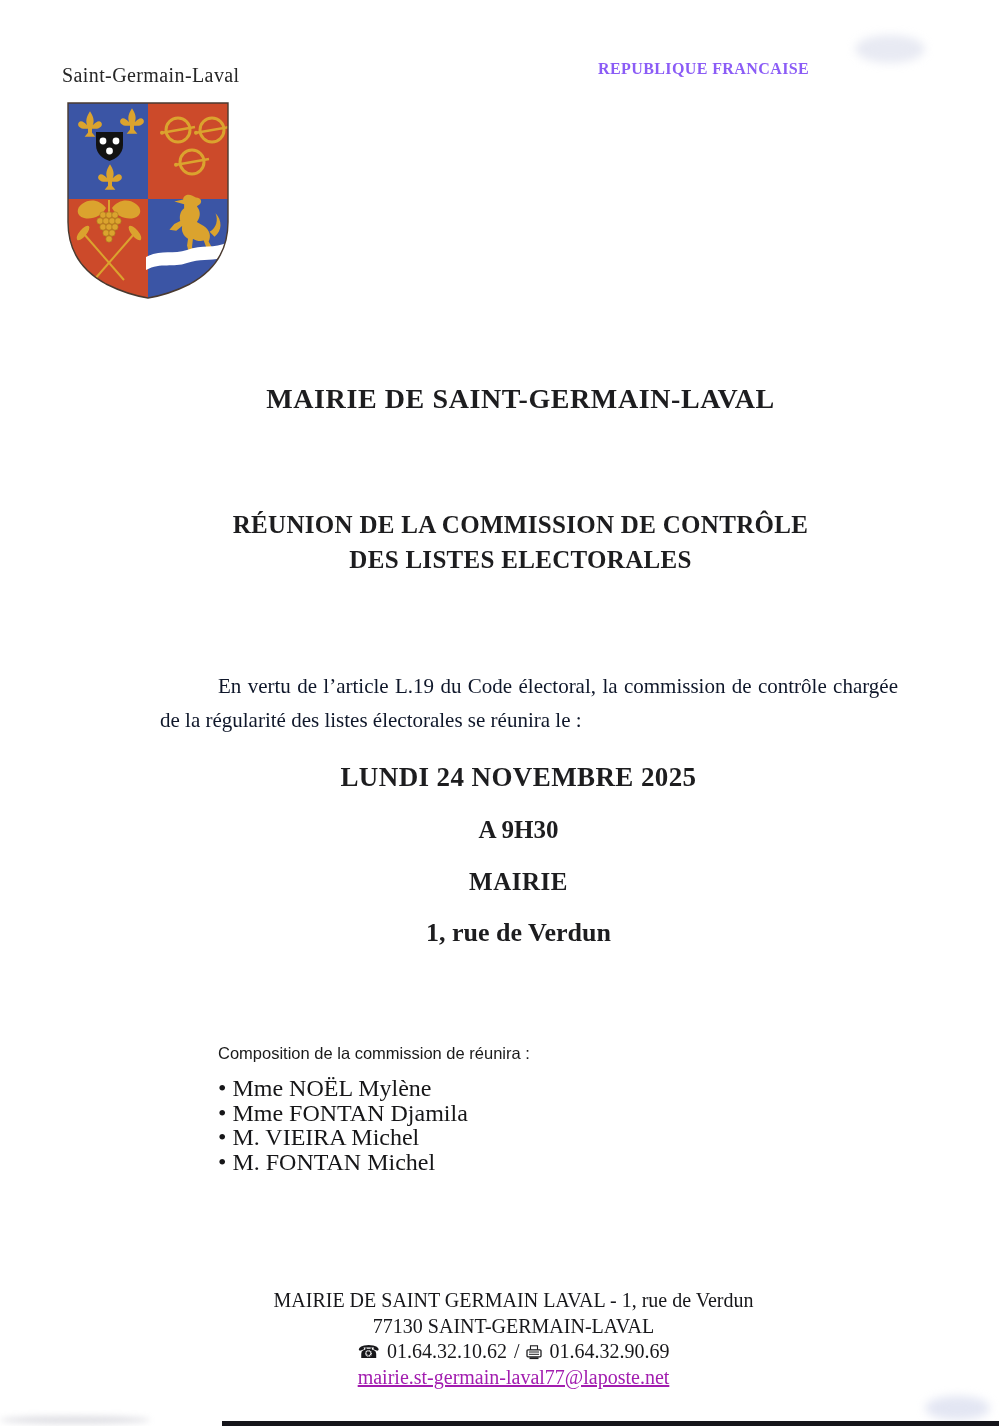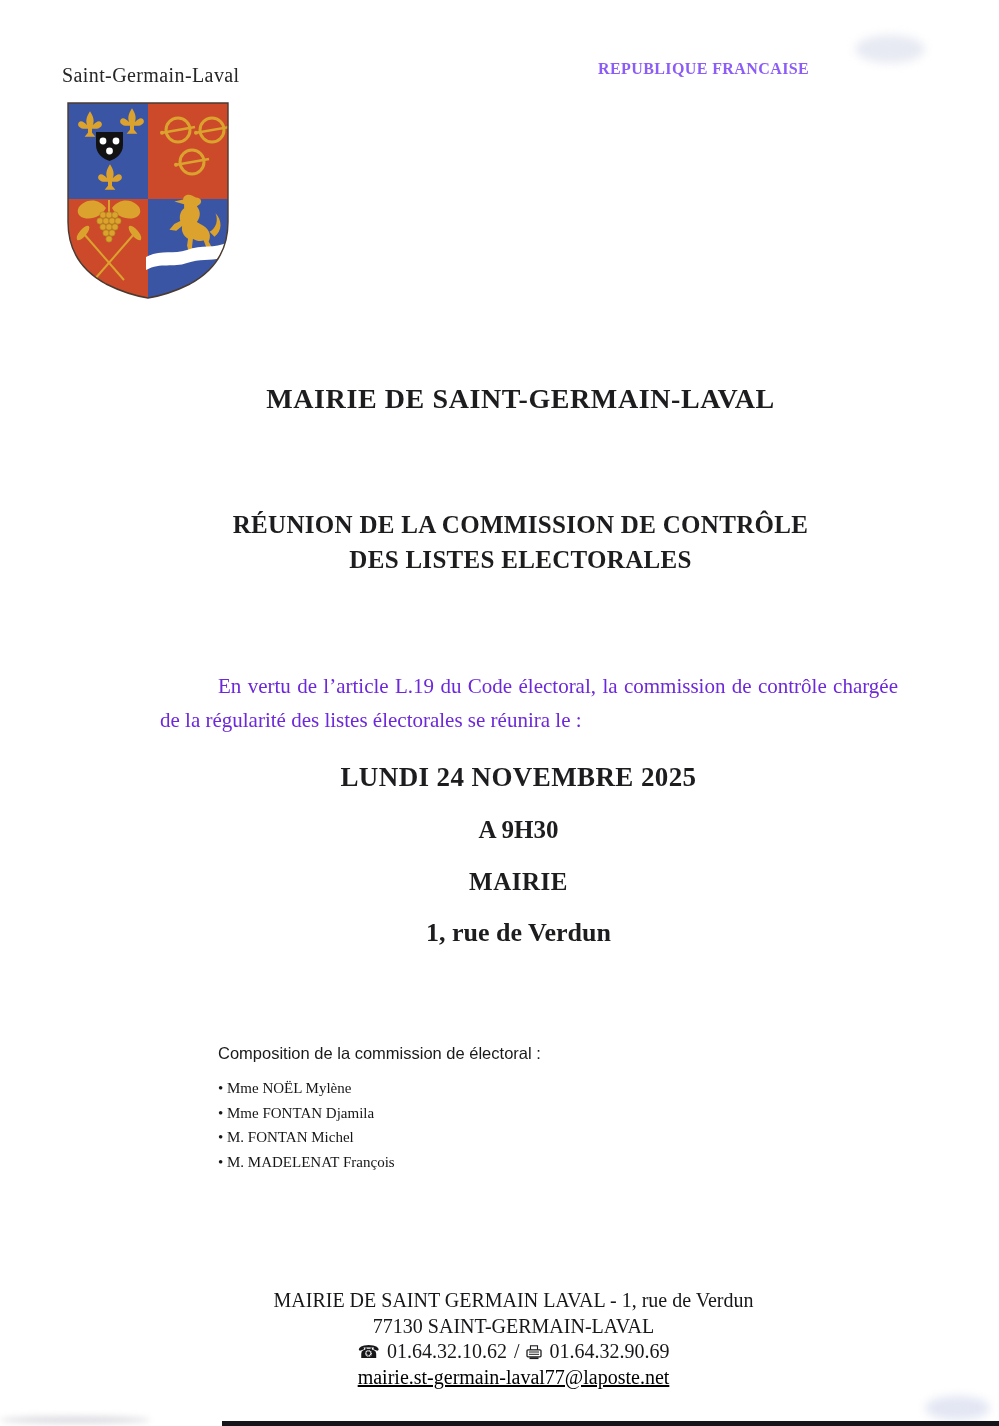--- a/index.html
+++ b/index.html
@@ -19,7 +19,7 @@
 
   .paragraph{
     left:160px;top:648px;width:738px;
-    font-size:21px;line-height:34px;text-indent:58px;text-align:justify;color:#6d28d9;font-family:Liberation Serif, serif;
+    font-size:21px;line-height:34px;text-indent:58px;text-align:justify;color:#0f172a;font-family:Liberation Serif, serif;
   }
 
   .meet{font-weight:bold;padding-left:19px;}

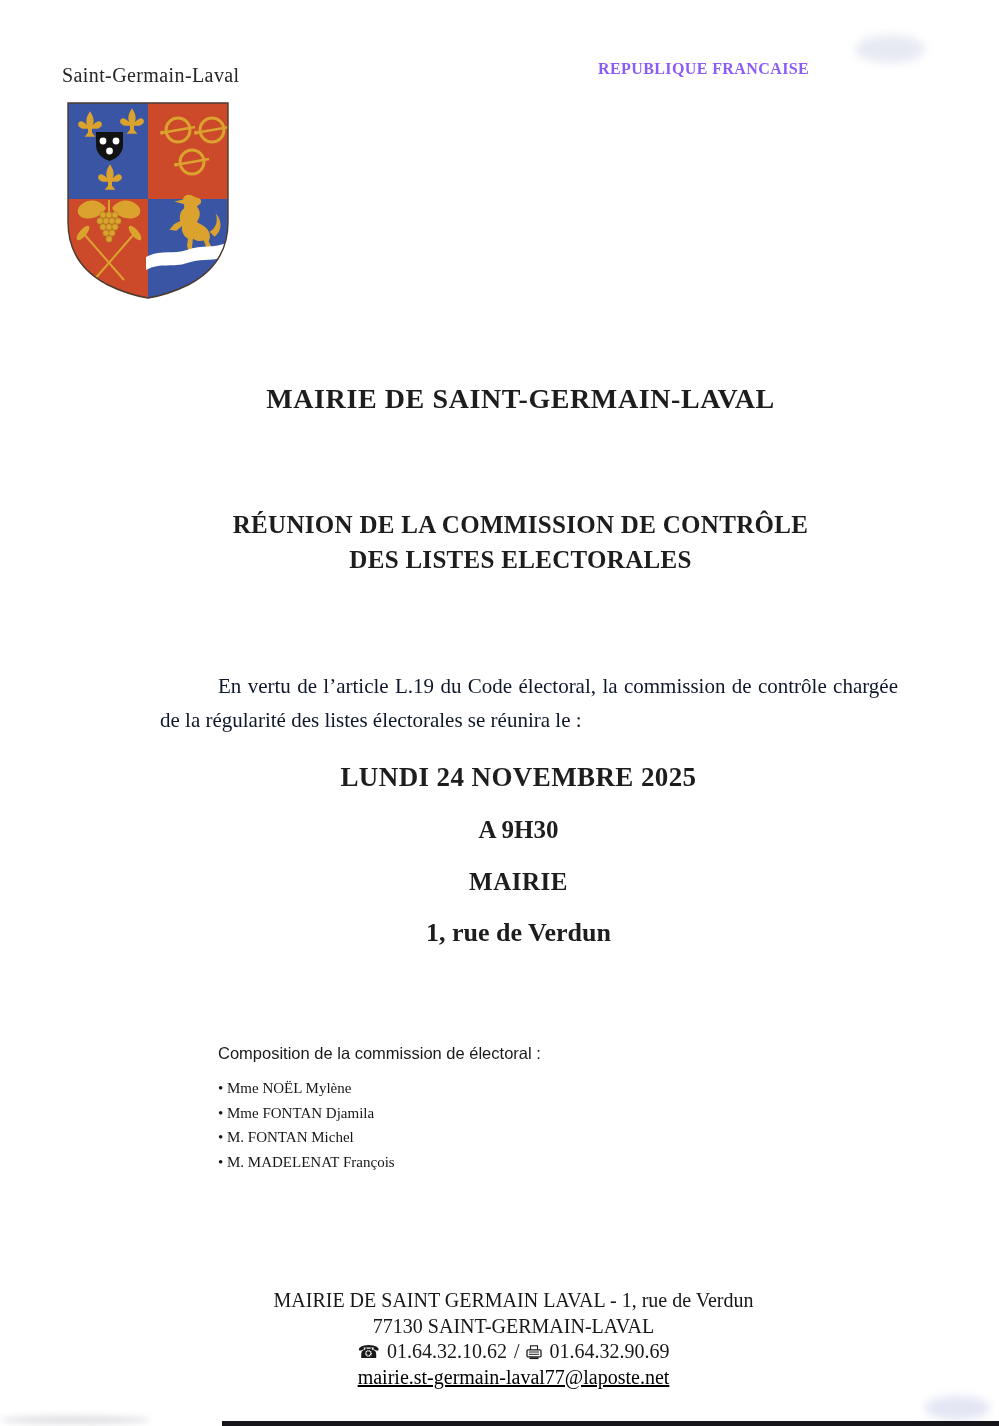--- a/index.html
+++ b/index.html
@@ -144,7 +144,7 @@
 <div class="abs center meet meet-place">MAIRIE</div>
 <div class="abs center meet meet-addr">1, rue de Verdun</div>
 
-<div class="abs commission-label">Composition de la commission de électoral :</div>
+<div class="abs commission-label">Composition de la commission de réunira :</div>
 <ul class="abs members">
   <li>Mme NOËL Mylène</li>
   <li>Mme FONTAN Djamila</li>

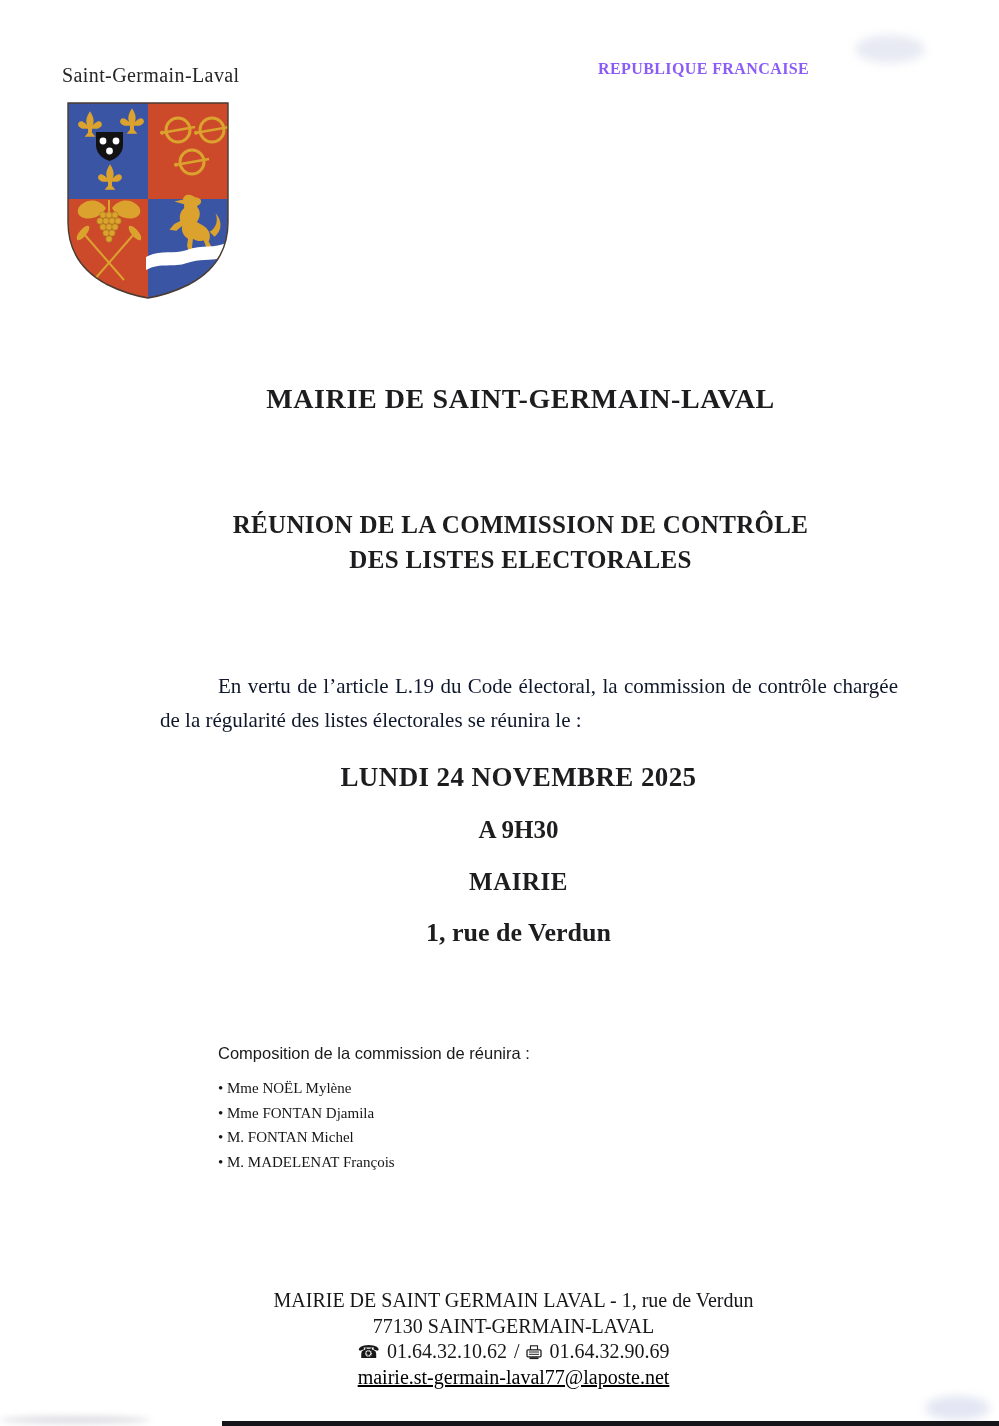--- a/index.html
+++ b/index.html
@@ -33,7 +33,7 @@
     font-family:"Liberation Sans", sans-serif;font-size:16.5px;color:#1a1a1a;
   }
   .members{left:218px;top:1076px;list-style:none;margin:0;padding:0;}
-  .members li{font-size:15px;line-height:24.5px;color:#161618;}
+  .members li{font-size:24px;line-height:24.5px;color:#161618;}
   .members li::before{content:"\2022\00a0";}
 
   .footer{left:0;top:1288px;padding-left:14px;font-size:20px;line-height:25.5px;color:#17171a;}

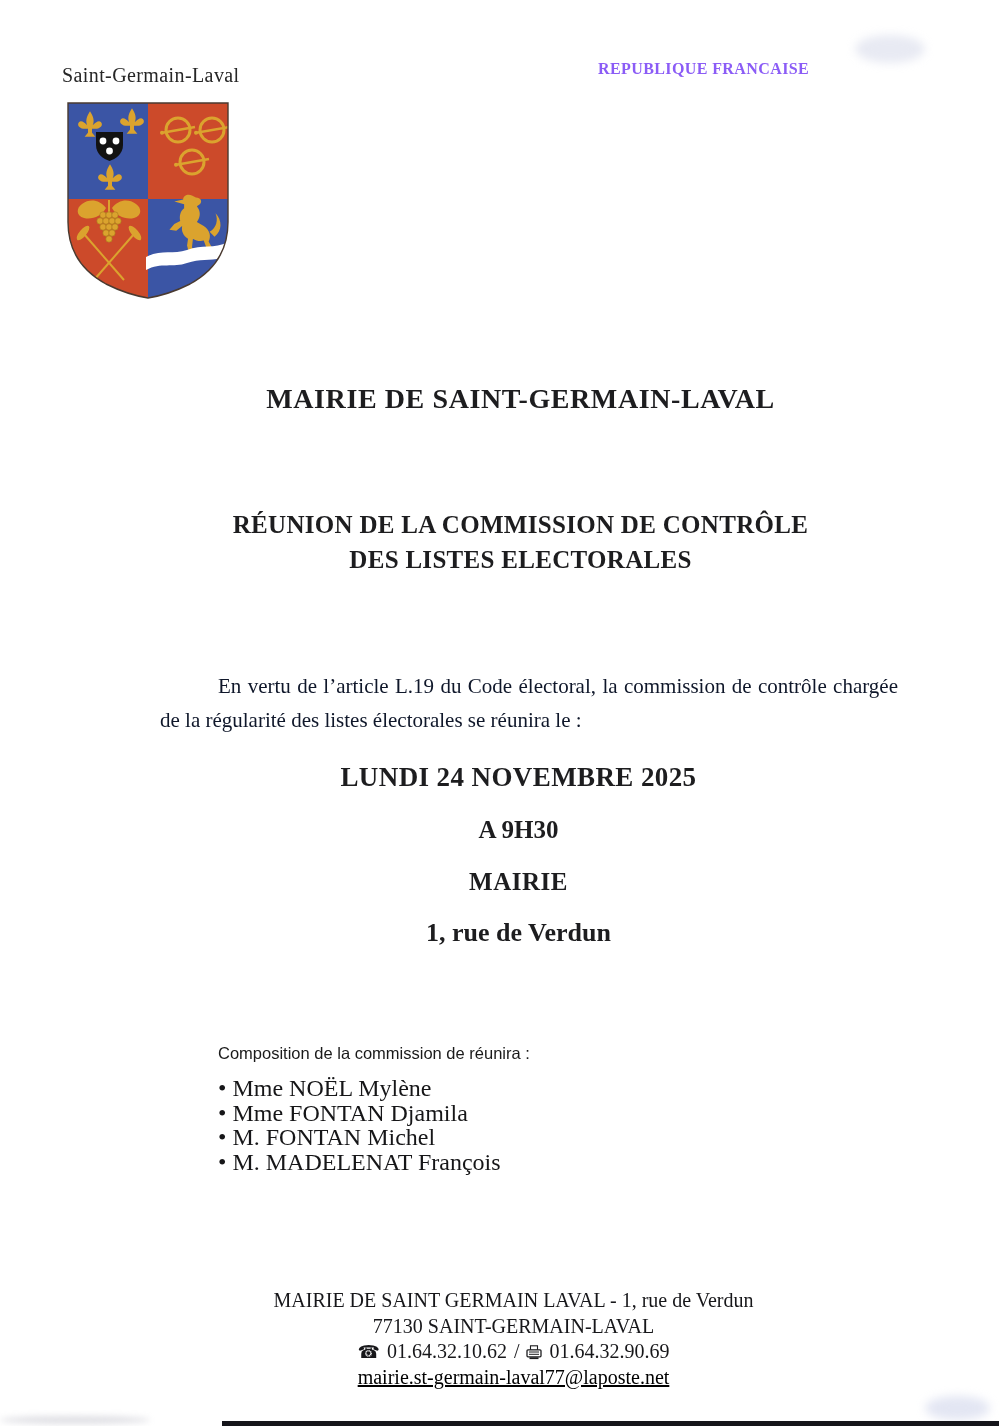--- a/index.html
+++ b/index.html
@@ -148,6 +148,7 @@
 <ul class="abs members">
   <li>Mme NOËL Mylène</li>
   <li>Mme FONTAN Djamila</li>
+  <li>M. VIEIRA Michel</li>
   <li>M. FONTAN Michel</li>
   <li>M. MADELENAT François</li>
 </ul>

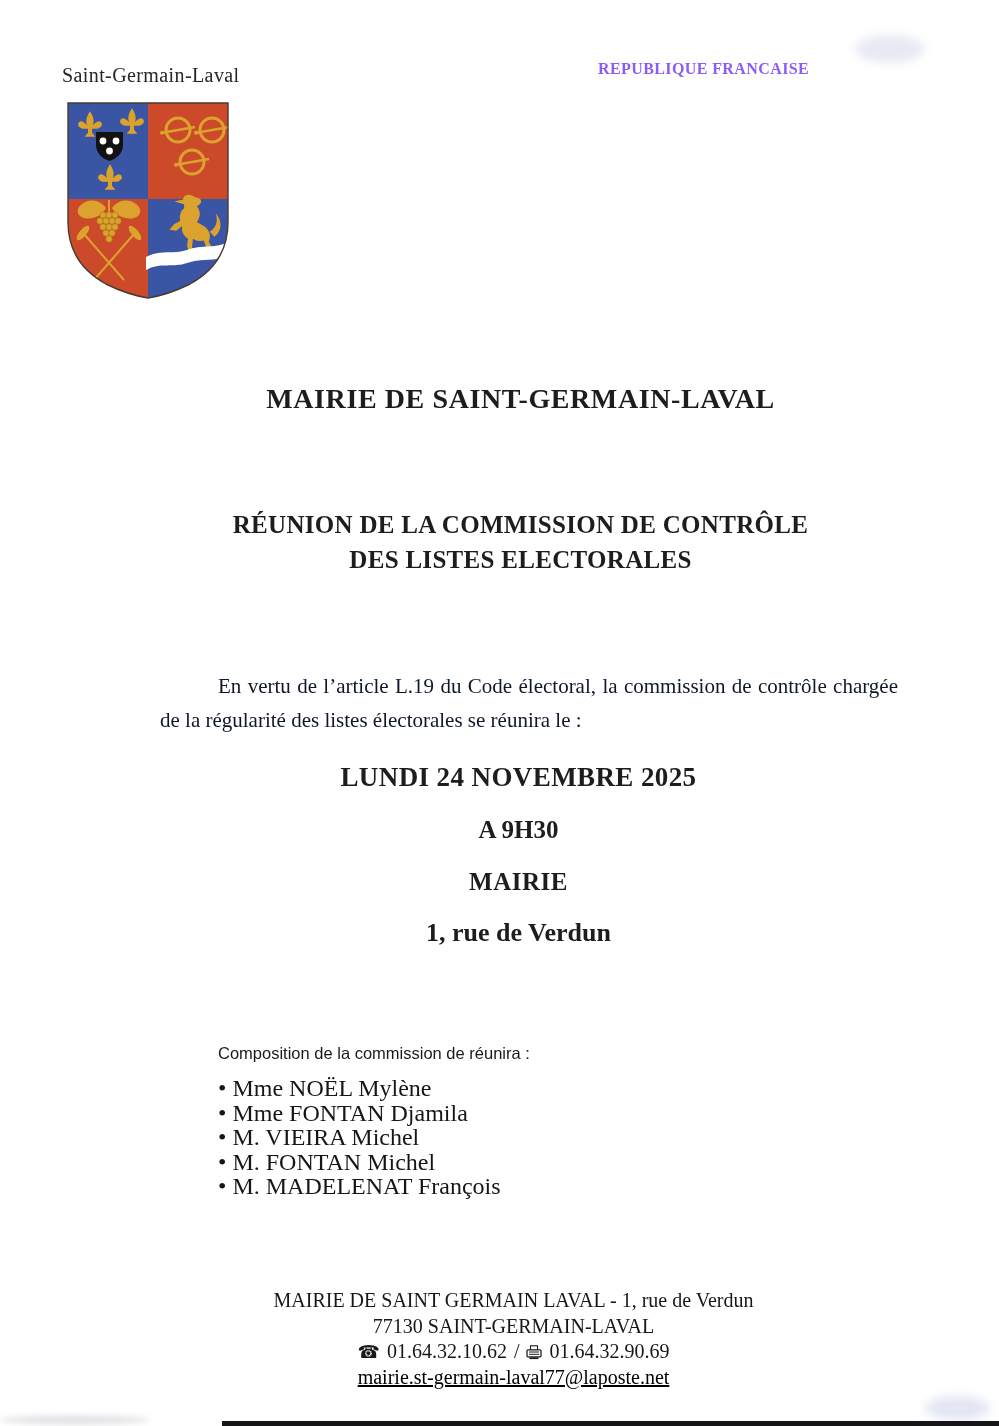--- a/index.html
+++ b/index.html
@@ -150,7 +150,6 @@
   <li>Mme FONTAN Djamila</li>
   <li>M. VIEIRA Michel</li>
   <li>M. FONTAN Michel</li>
-  <li>M. MADELENAT François</li>
 </ul>
 
 <div class="abs center footer">

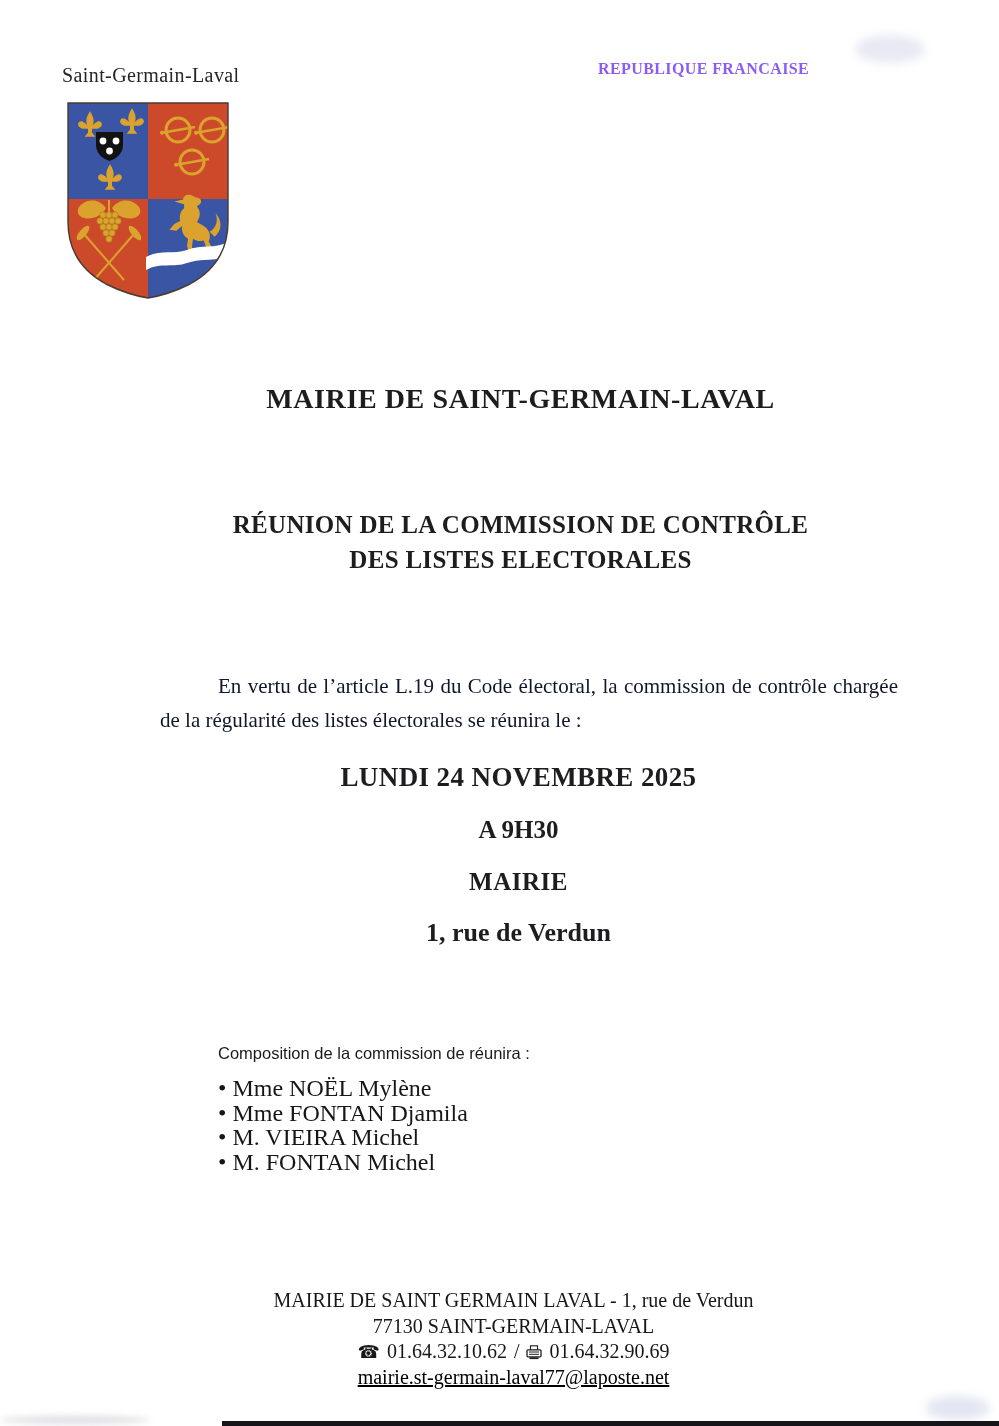--- a/index.html
+++ b/index.html
@@ -40,7 +40,7 @@
   .footer .tel-row{display:flex;justify-content:center;align-items:center;gap:7px;}
   .phone-glyph{font-family:"DejaVu Sans", sans-serif;font-size:18px;line-height:1;}
   .fax-glyph{display:inline-block;position:relative;top:1px;}
-  .email a{color:#000000;}
+  .email a{color:#a21caf;}
 
   .artifact-bar{left:222px;top:1421px;width:777px;height:5px;background:#15151a;}
   .smudge{border-radius:50%;filter:blur(5px);background:rgba(190,196,222,.35);}

